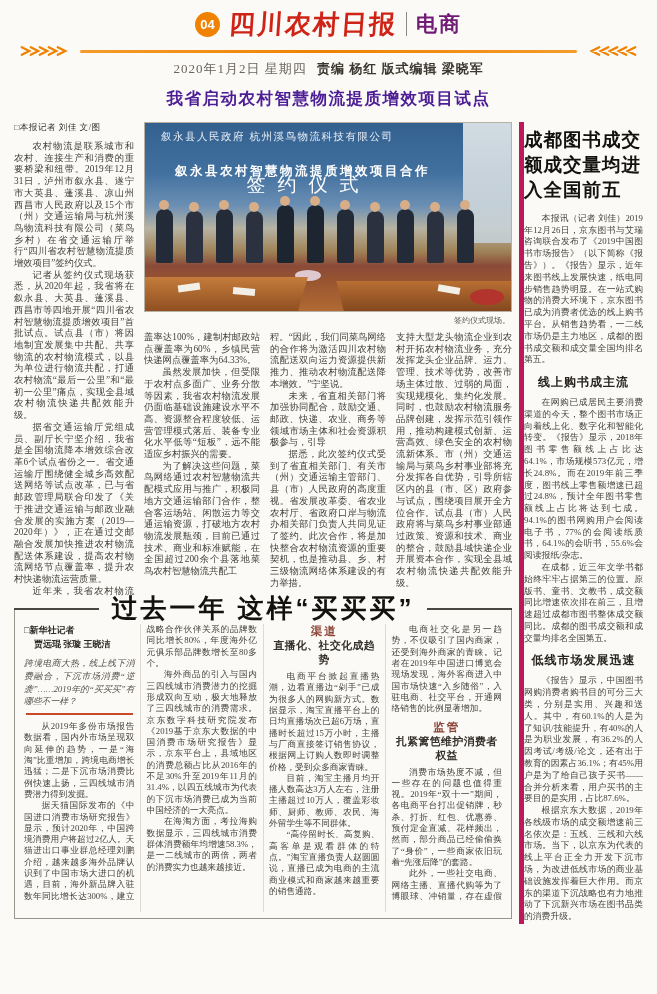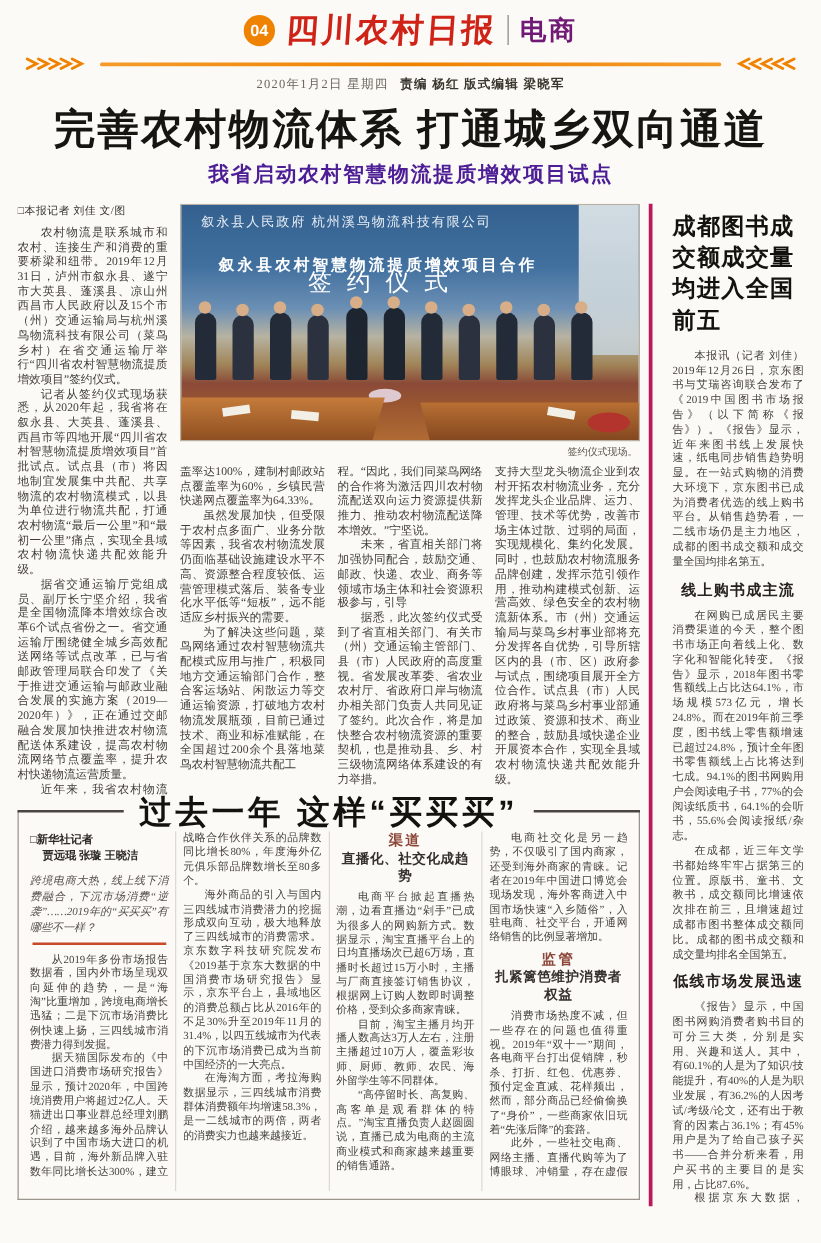--- a/index.html
+++ b/index.html
@@ -29,7 +29,7 @@
   .rule-row{display:flex;align-items:center;gap:4px;margin-top:3px;}
   .wheat{height:12px;width:62px;flex:0 0 auto;}
   .orange-line{flex:1;height:3px;background:linear-gradient(90deg,#f59b2a,var(--accent),#f59b2a);border-radius:2px;}
-  .dateline{margin-top:3px;font-size:10px;color:#6a665e;letter-spacing:1px;}
+  .dateline{margin-top:3px;font-size:13px;color:#6a665e;letter-spacing:1px;}
   .dateline b{color:#3a372f;margin-left:6px;}
 
   

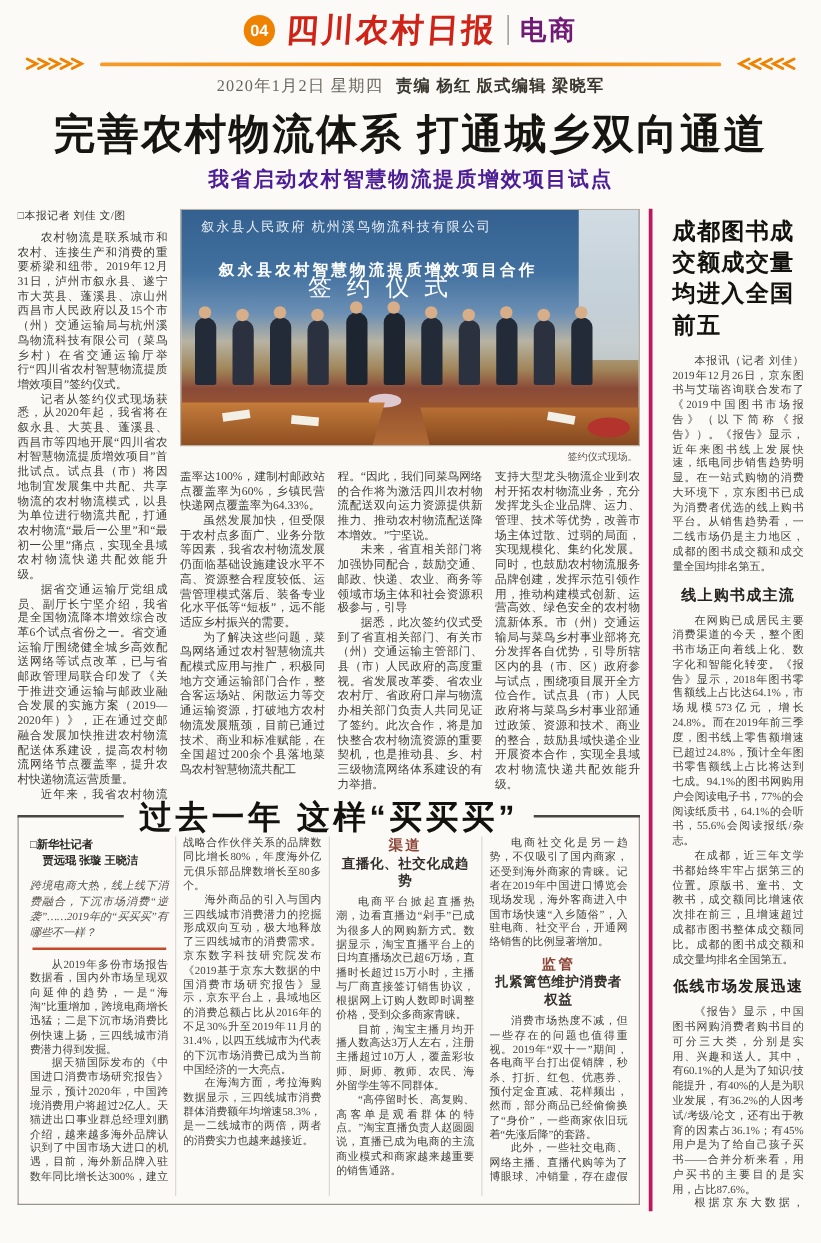--- a/index.html
+++ b/index.html
@@ -136,7 +136,6 @@
   </header>
 
   <section class="headline-block">
-    <h1>完善农村物流体系 打通城乡双向通道</h1>
     <p class="subheadline">我省启动农村智慧物流提质增效项目试点</p>
   </section>
 

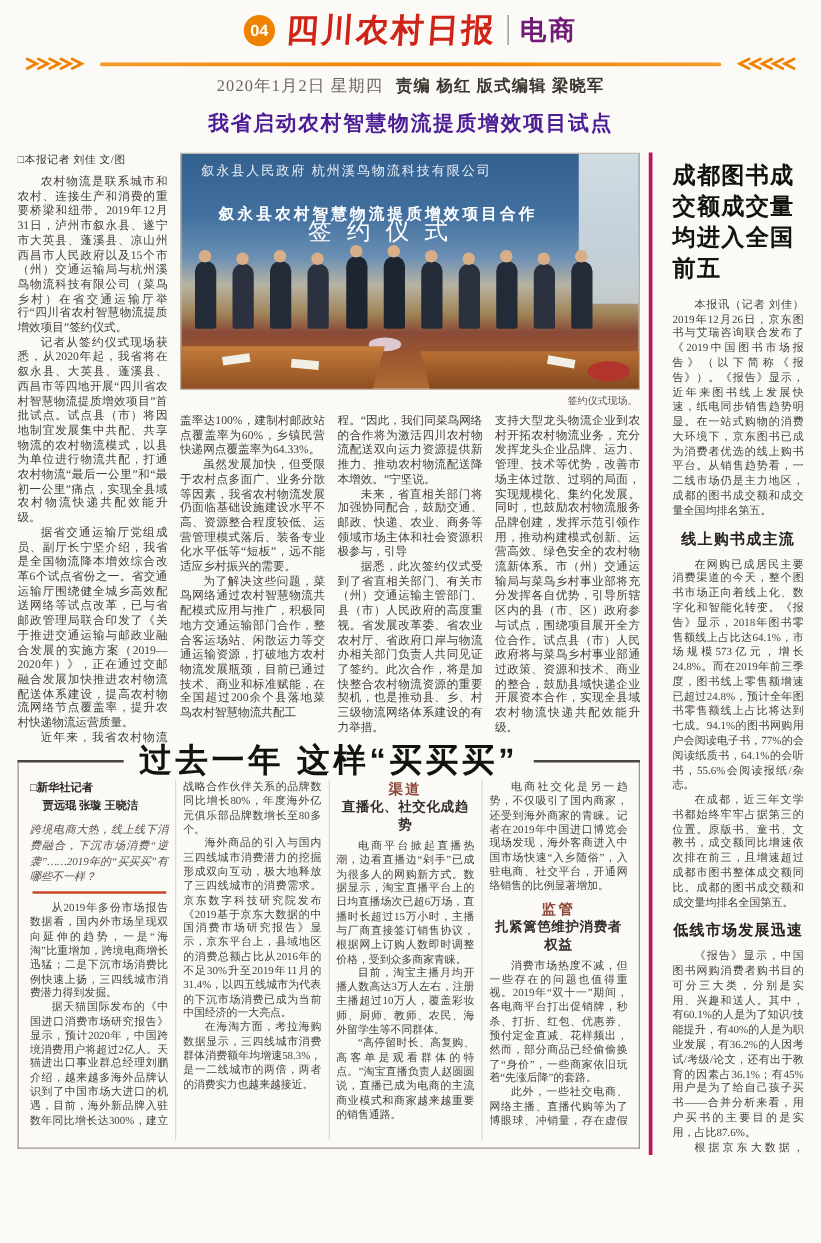--- a/index.html
+++ b/index.html
@@ -42,7 +42,7 @@
   
   .content{display:flex;margin-top:12px;align-items:stretch;height:802px;}
   .left{width:498px;flex:0 0 auto;}
-  .right{flex:1;margin-left:7px;padding-left:16px;border-left:3px solid #be185d;overflow:hidden;}
+  .right{flex:1;margin-left:7px;padding-left:0;border-left:5px solid #be185d;overflow:hidden;}
 
   
   .main-body{display:flex;gap:10px;height:474px;overflow:hidden;}

